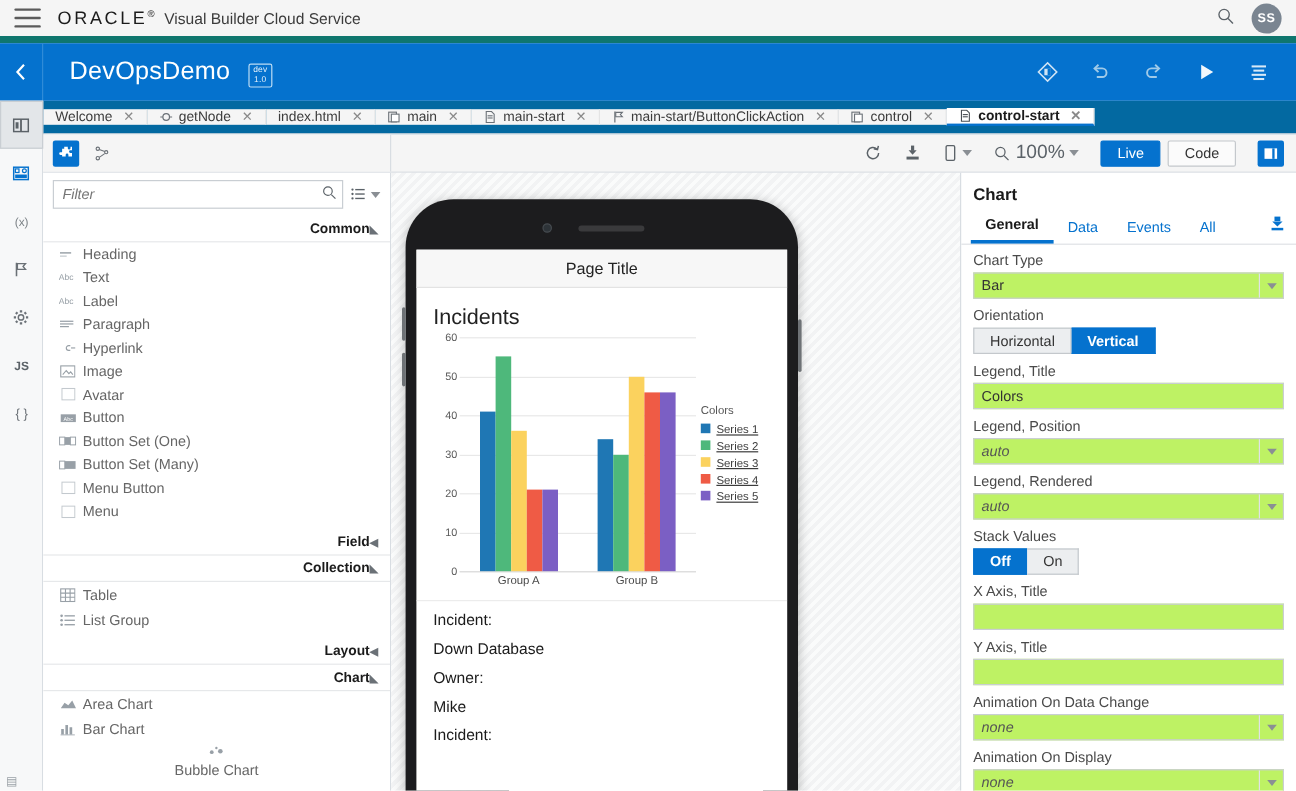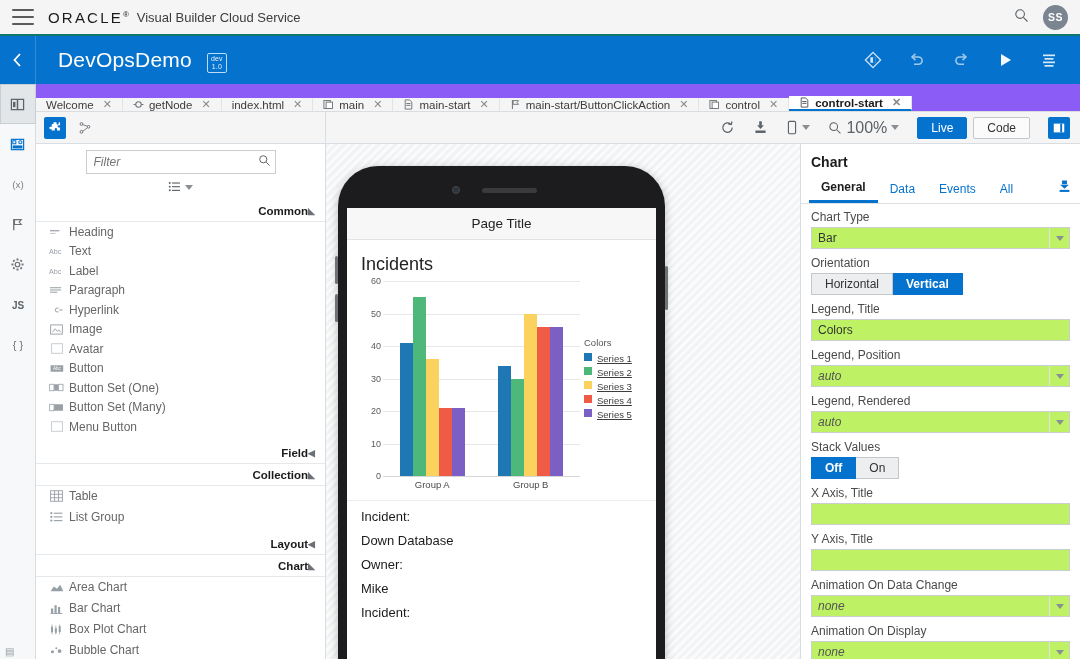--- a/index.html
+++ b/index.html
@@ -13,7 +13,7 @@
 
   
   .gheader {
-    height:36px; background:#f5f5f5; border-bottom:2px solid #0f766e;
+    height:36px; background:#f5f5f5; border-bottom:6px solid #0f766e;
     display:flex; align-items:center; padding:0 12px; flex:0 0 36px;
   }
   .hamburger { width:22px; height:16px; display:flex; flex-direction:column;

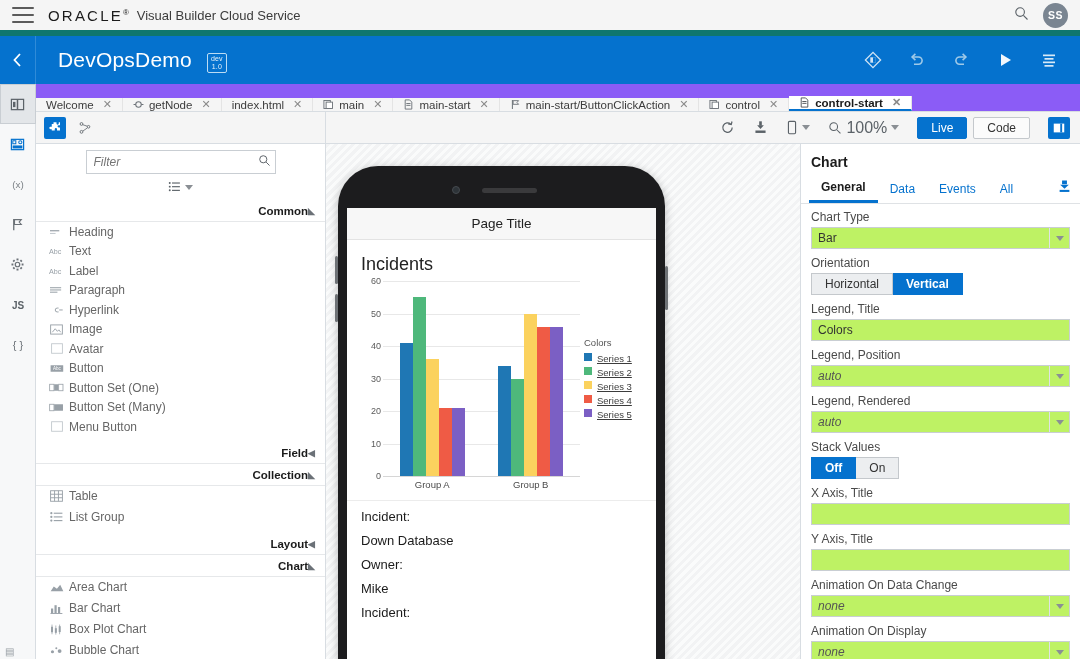--- a/index.html
+++ b/index.html
@@ -53,8 +53,8 @@
   .maincol { flex:1 1 auto; display:flex; flex-direction:column; min-width:0; }
 
   
-  .tabstrip { height:28px; background:#8b5cf6; border-bottom:1px solid #d8dde2;
-     display:flex; align-items:flex-end; flex:0 0 28px; overflow:hidden; }
+  .tabstrip { height:28px; background:#0369a1; border-bottom:1px solid #d8dde2;
+     display:flex; align-items:center; flex:0 0 28px; overflow:hidden; }
   .tab { display:flex; align-items:center; gap:5px; padding:0 10px; font-size:11.5px; color:#3c3c3c;
      border-right:1px solid #e4e4e4; cursor:pointer; white-space:nowrap; background:#f5f5f5; }
   .tab .x { color:#8a8a8a; font-size:11px; margin-left:4px; }

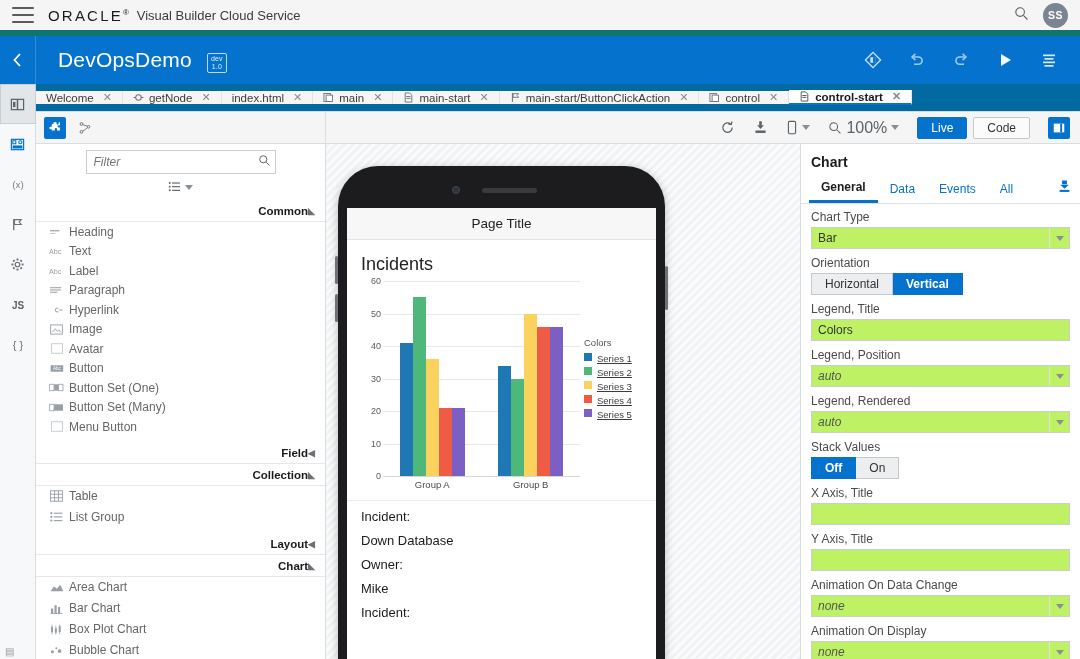--- a/index.html
+++ b/index.html
@@ -87,7 +87,7 @@
   
   .palette { width:290px; flex:0 0 290px; border-right:1px solid #d8dde2; background:#fff;
      display:flex; flex-direction:column; min-height:0; }
-  .filterrow { display:flex; align-items:center; gap:6px; padding:6px 8px 6px 8px;flex-direction:column; }
+  .filterrow { display:flex; align-items:center; gap:6px; padding:6px 8px 6px 8px; }
   .filterbox { flex:1 1 auto; position:relative; }
   .filterbox input { width:100%; height:24px; border:1px solid #c9ced3; padding:0 24px 0 7px;
      font-size:12px; font-style:italic; color:#777; font-family:"Liberation Sans", sans-serif; outline:none;}

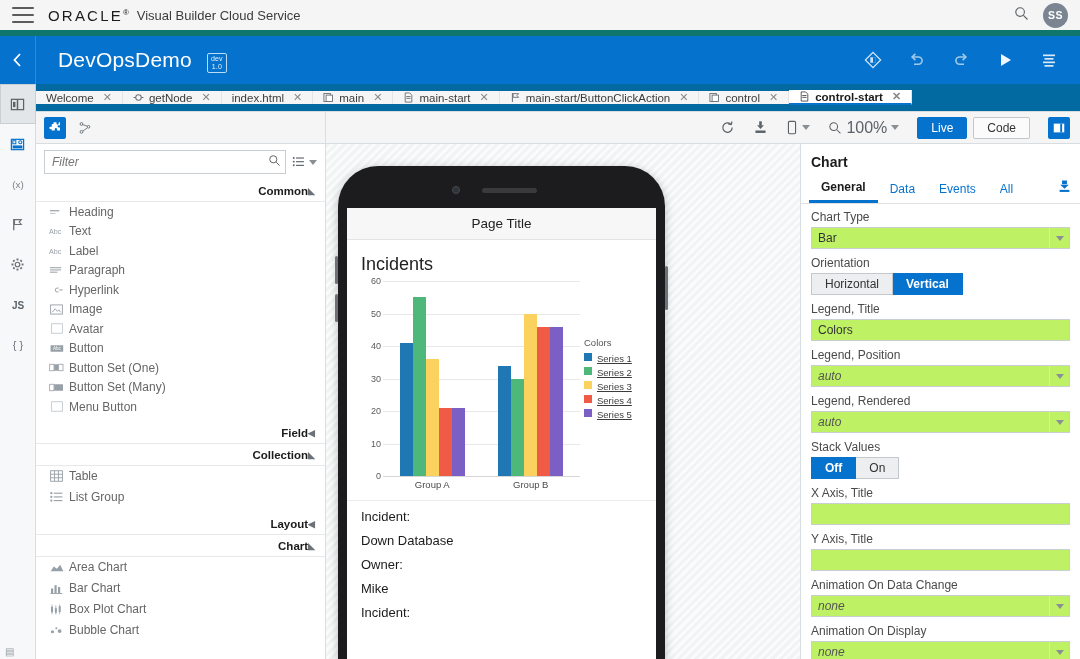--- a/index.html
+++ b/index.html
@@ -561,6 +561,14 @@
                 </span>
               <span>Menu Button</span>
             </div>
+            <div class="palitem">
+              <span class="pi">
+                  <svg width="12" height="11" viewBox="0 0 13 12">
+                    <rect x="0.6" y="0.8" width="11.8" height="10.4" fill="none" stroke="#c3c9ce" stroke-width="1"></rect>
+                  </svg>
+                </span>
+              <span>Menu</span>
+            </div>
 
             <div class="grphdr" style="margin-top:5px;">
               <span>Field</span>

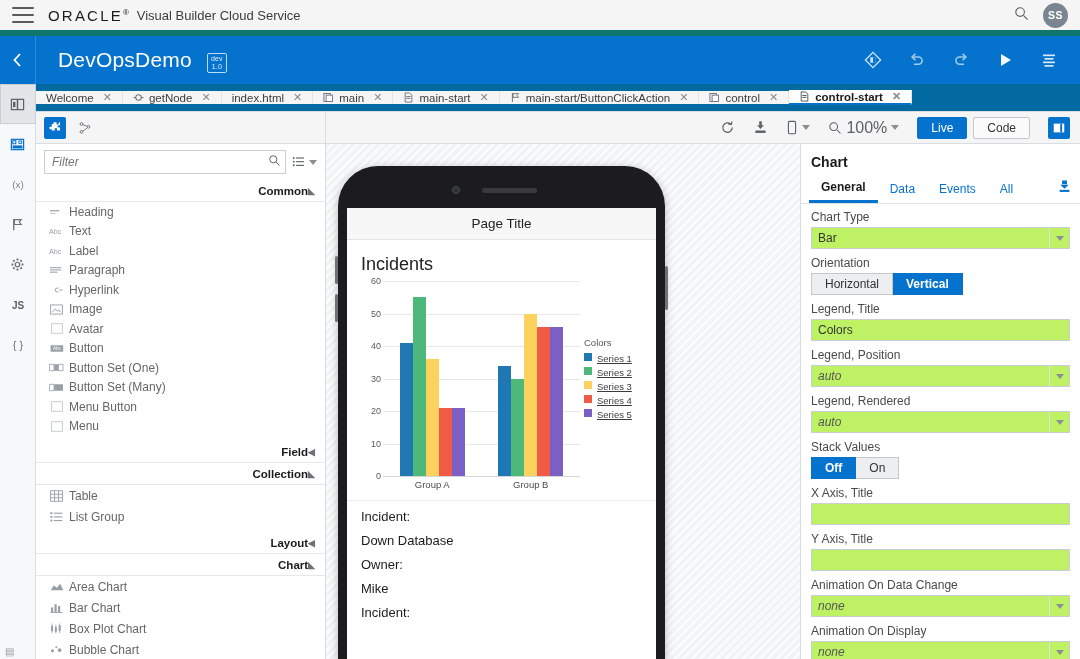--- a/index.html
+++ b/index.html
@@ -641,21 +641,6 @@
               <span class="pi">
                   <svg width="13" height="11" viewBox="0 0 14 12">
                     <g fill="#98a0a7">
-                      <rect x="1" y="3" width="2.2" height="6"></rect>
-                      <rect x="1.7" y="0.6" width="0.8" height="10.6"></rect>
-                      <rect x="5.2" y="4.6" width="2.2" height="5"></rect>
-                      <rect x="5.9" y="1.6" width="0.8" height="10"></rect>
-                      <rect x="9.4" y="2.4" width="2.2" height="6.4"></rect>
-                      <rect x="10.1" y="0.6" width="0.8" height="10.6"></rect>
-                    </g>
-                  </svg>
-                </span>
-              <span>Box Plot Chart</span>
-            </div>
-            <div class="palitem" style="height:21px;">
-              <span class="pi">
-                  <svg width="13" height="11" viewBox="0 0 14 12">
-                    <g fill="#98a0a7">
                       <circle cx="2.6" cy="7.4" r="1.7"></circle>
                       <circle cx="6.8" cy="3.6" r="1.1"></circle>
                       <circle cx="10.4" cy="6.6" r="2.1"></circle>

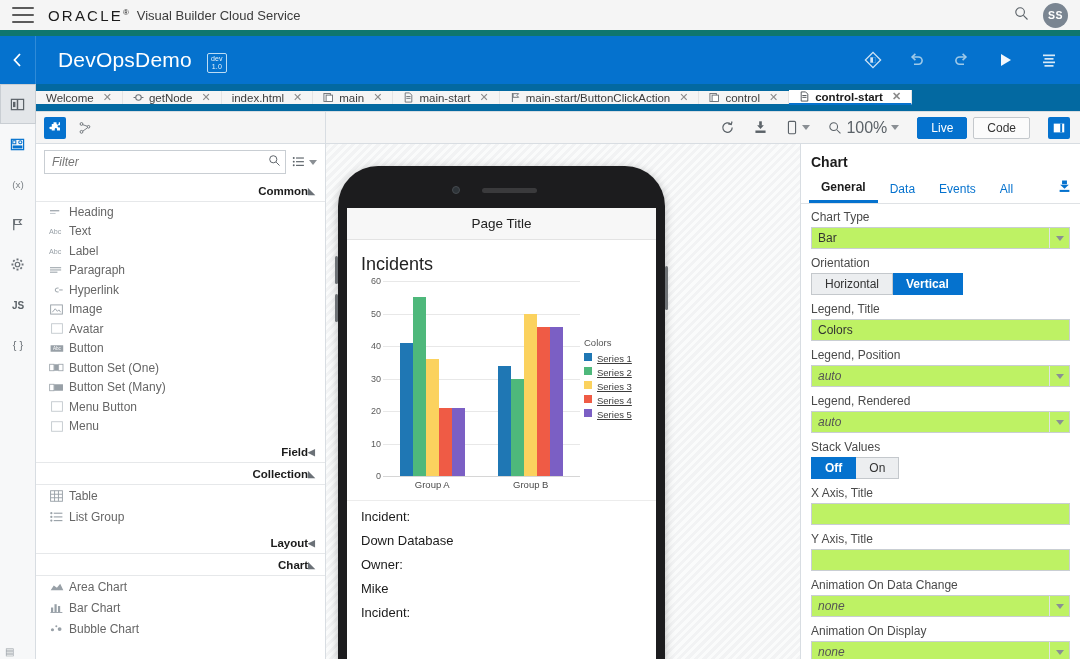--- a/index.html
+++ b/index.html
@@ -637,7 +637,7 @@
                 </span>
               <span>Bar Chart</span>
             </div>
-            <div class="palitem" style="height:21px;">
+            <div class="palitem" style="height:21px;flex-direction:column;">
               <span class="pi">
                   <svg width="13" height="11" viewBox="0 0 14 12">
                     <g fill="#98a0a7">

